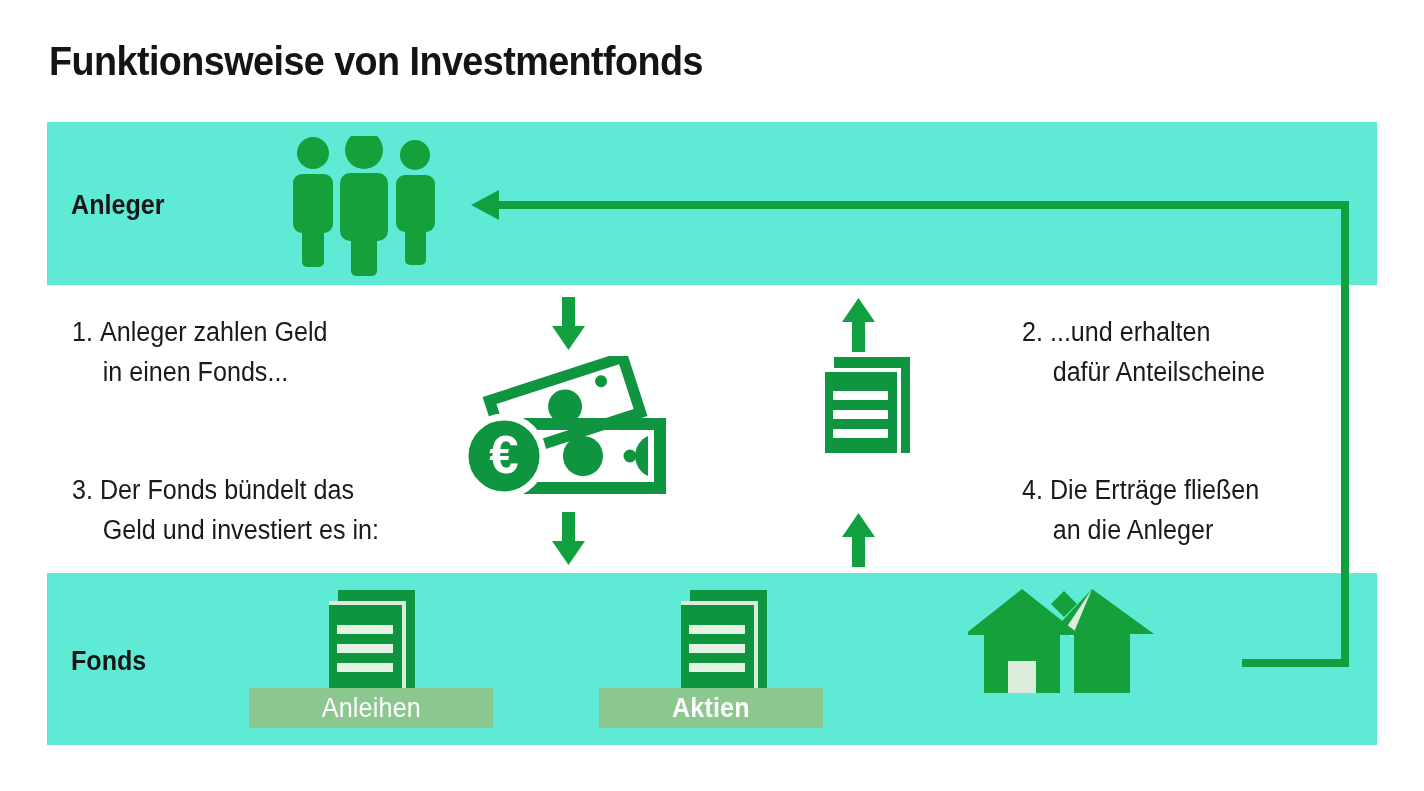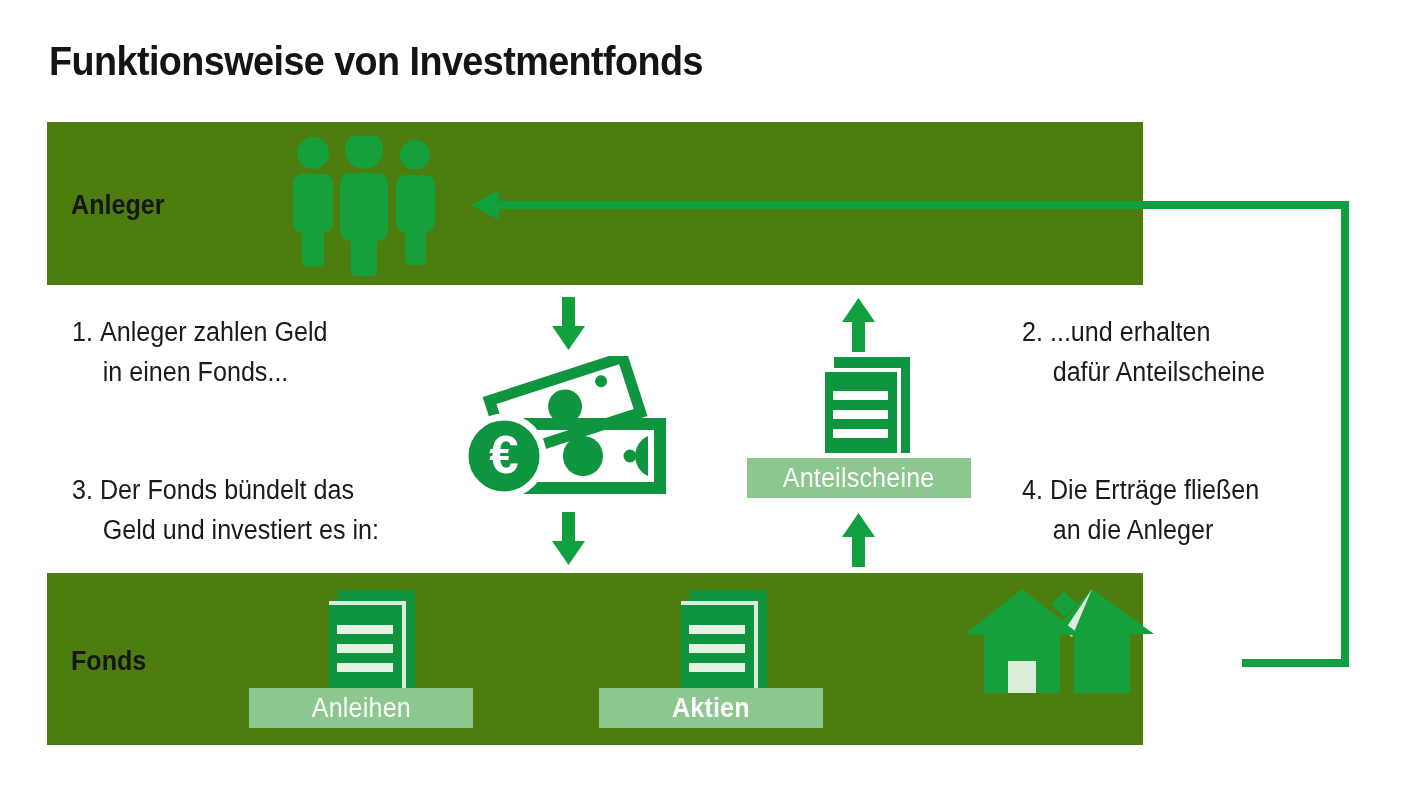--- a/index.html
+++ b/index.html
@@ -37,8 +37,8 @@
   .band {
     position: absolute;
     left: 47px;
-    width: 1096px;
-    background: #4d7c0f;
+    width: 1330px;
+    background: #5eead4;
   }
   #band-anleger { top: 122px; height: 163px; }
   #band-fonds   { top: 573px; height: 172px; }

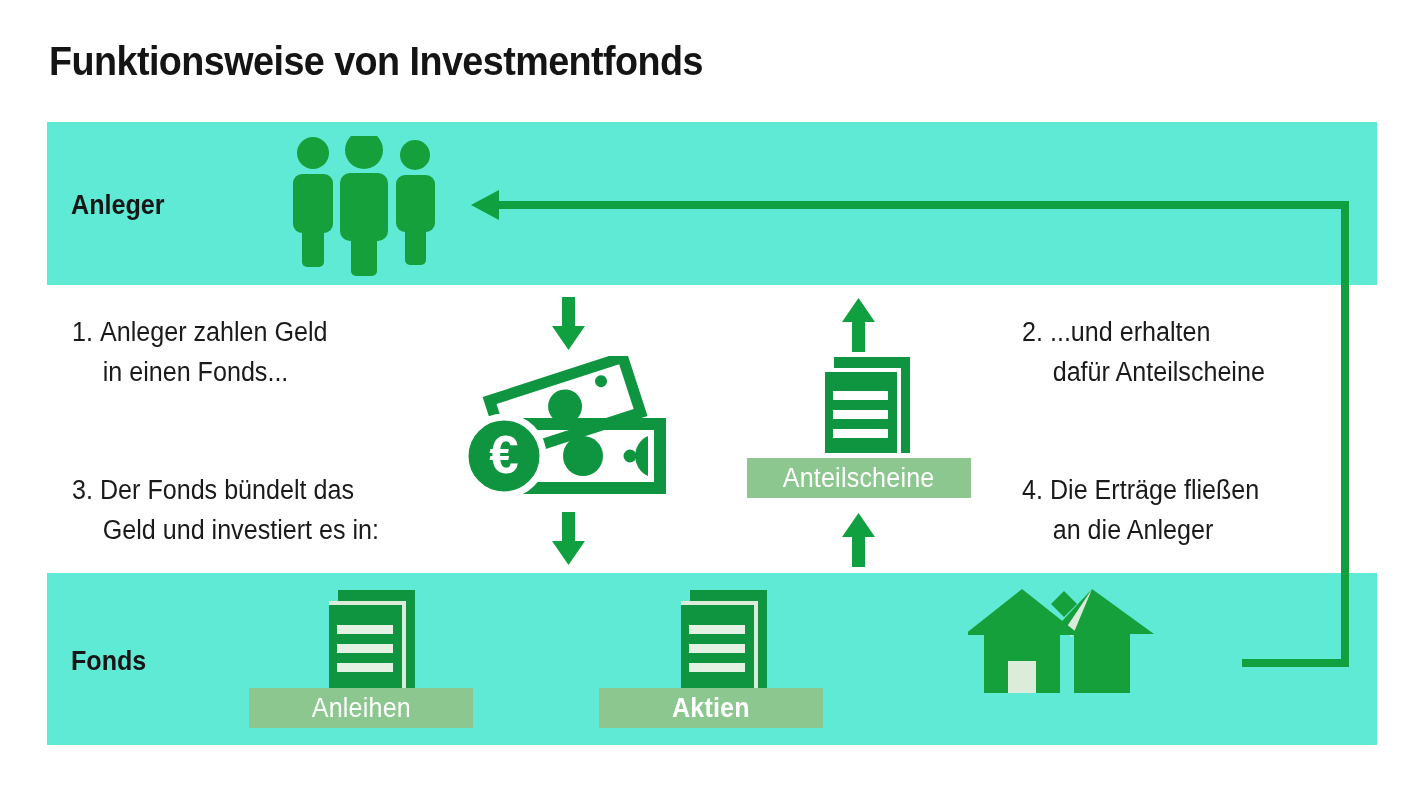--- a/index.html
+++ b/index.html
@@ -258,9 +258,6 @@
     </svg>
   </div>
 
-  <div class="caption-bar" id="cap-anteilscheine">
-    <span>Anteilscheine</span>
-  </div>
   <div class="caption-bar" id="cap-anleihen">
     <span>Anleihen</span>
   </div>

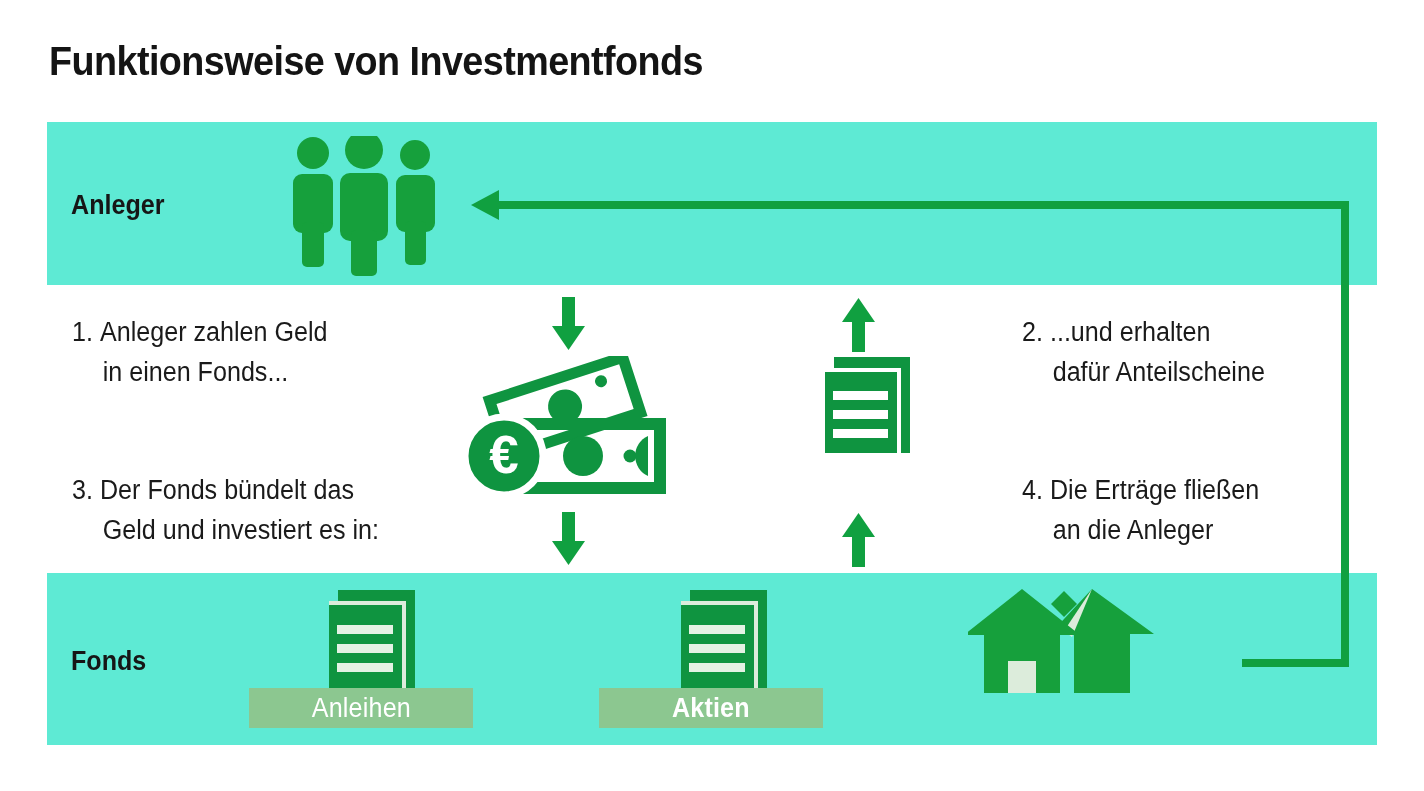--- a/index.html
+++ b/index.html
@@ -104,7 +104,7 @@
     letter-spacing: 0.2px;
   }
   #cap-anteilscheine { left: 747px;  top: 458px; width: 224px; height: 40px; }
-  #cap-anleihen      { left: 249px;  top: 688px; width: 224px; height: 40px; }
+  #cap-anleihen      { left: 249px;  top: 688px; width: 244px; height: 40px; }
   #cap-aktien        { left: 599px;  top: 688px; width: 224px; height: 40px; font-weight: bold; }
   #cap-immobilien    { left: 949px;  top: 688px; width: 224px; height: 40px; }
 

